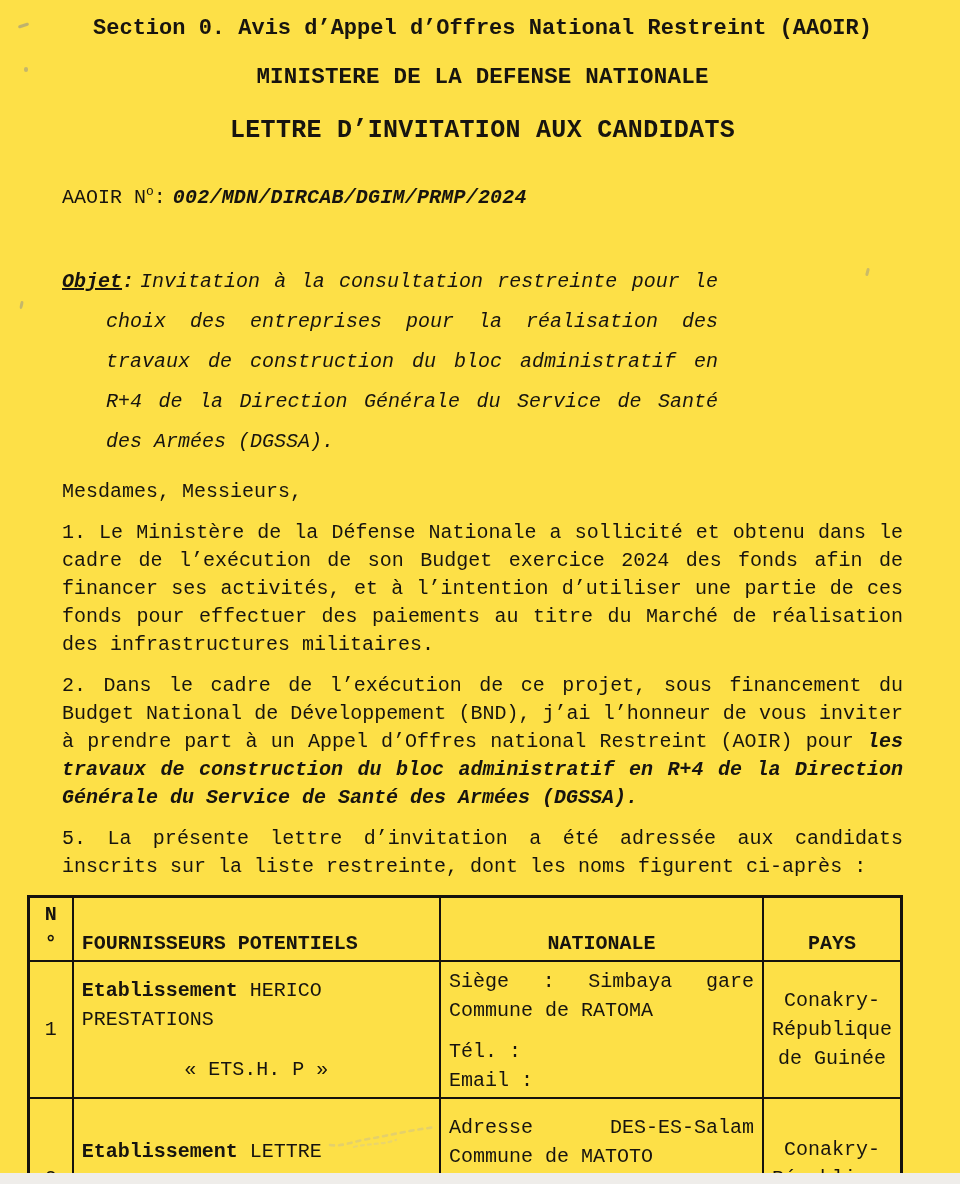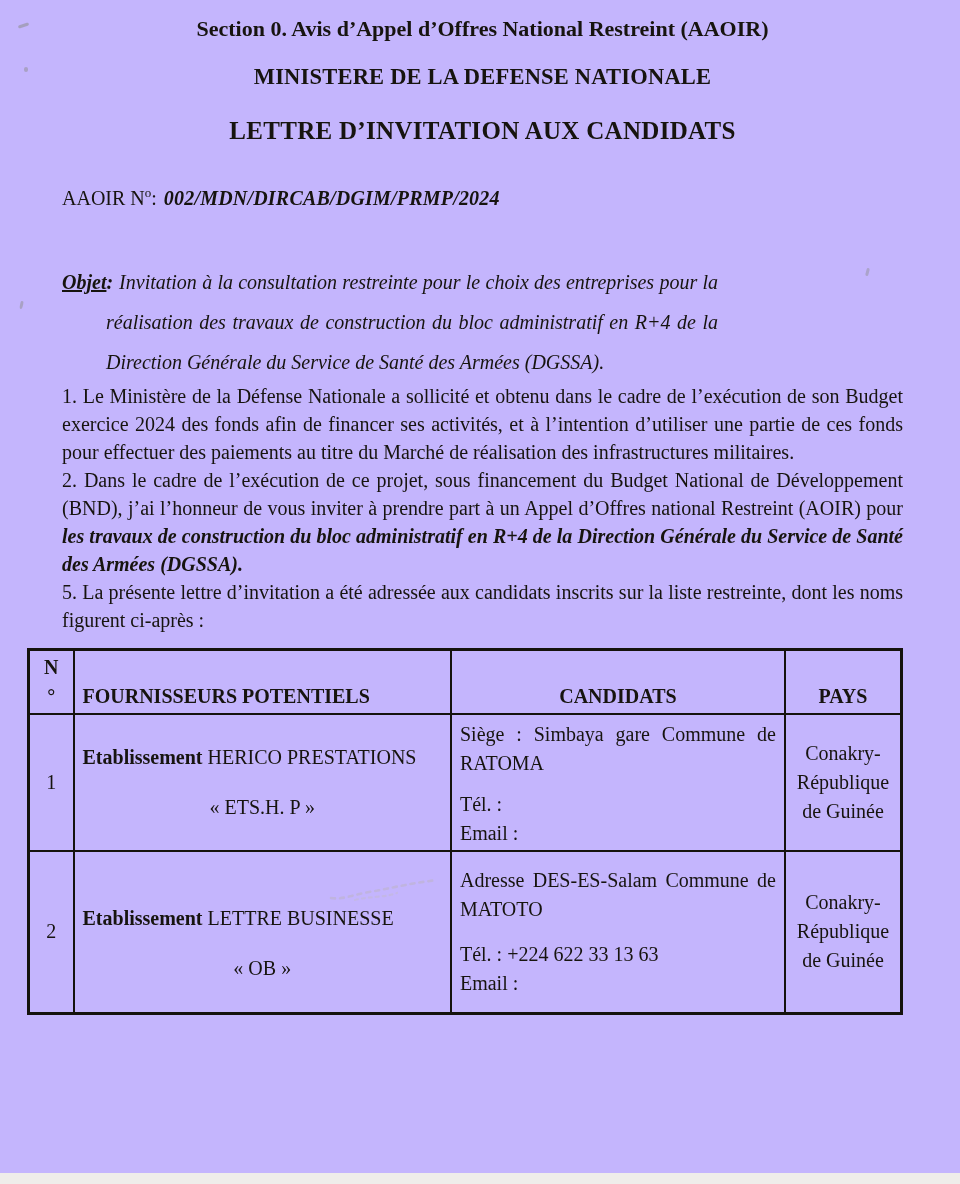--- a/index.html
+++ b/index.html
@@ -5,9 +5,9 @@
   html,body{margin:0;padding:0;background:#ffffff;}
   .page{
     position:relative;width:960px;height:1184px;overflow:hidden;
-    background:#c4b5fd;
+    background:#fde047;
     color:#17140f;
-    font-family:Liberation Serif, serif;
+    font-family:Liberation Mono, monospace;
     font-size:20px;line-height:28px;
   }
   .content{padding:16px 57px 0 62px;}

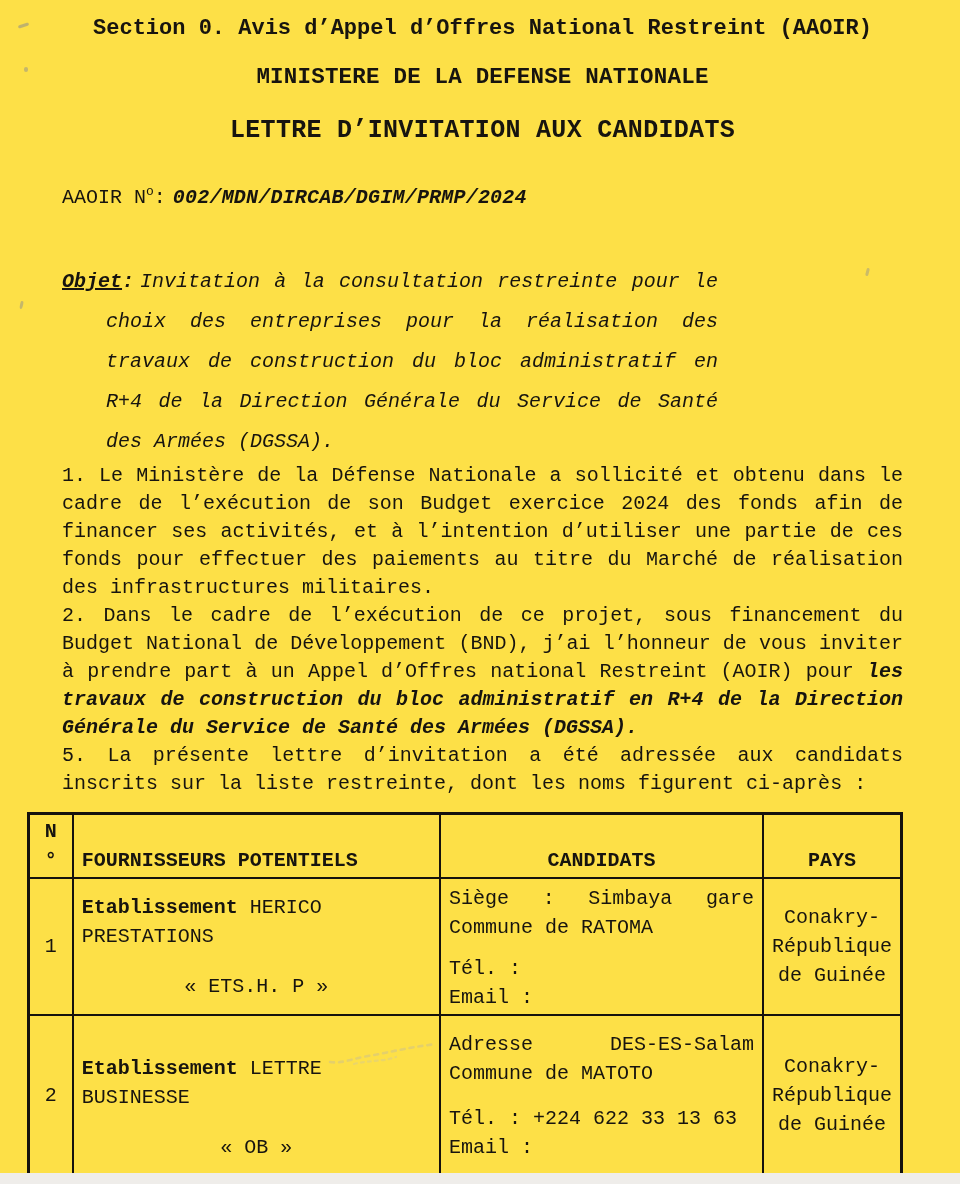--- a/index.html
+++ b/index.html
@@ -86,6 +86,7 @@
 
     <div class="objet"><span class="objet-label">Objet</span><span class="objet-colon">:</span><span class="objet-text">Invitation à la consultation restreinte pour le choix des entreprises pour la réalisation des travaux de construction du bloc administratif en R+4 de la Direction Générale du Service de Santé des Armées (DGSSA).</span></div>
 
+    <div class="salutation">Mesdames, Messieurs,</div>
 
     <div class="para">1. Le Ministère de la Défense Nationale a sollicité et obtenu dans le cadre de l’exécution de son Budget exercice 2024 des fonds afin de financer ses activités, et à l’intention d’utiliser une partie de ces fonds pour effectuer des paiements au titre du Marché de réalisation des infrastructures militaires.</div>
 

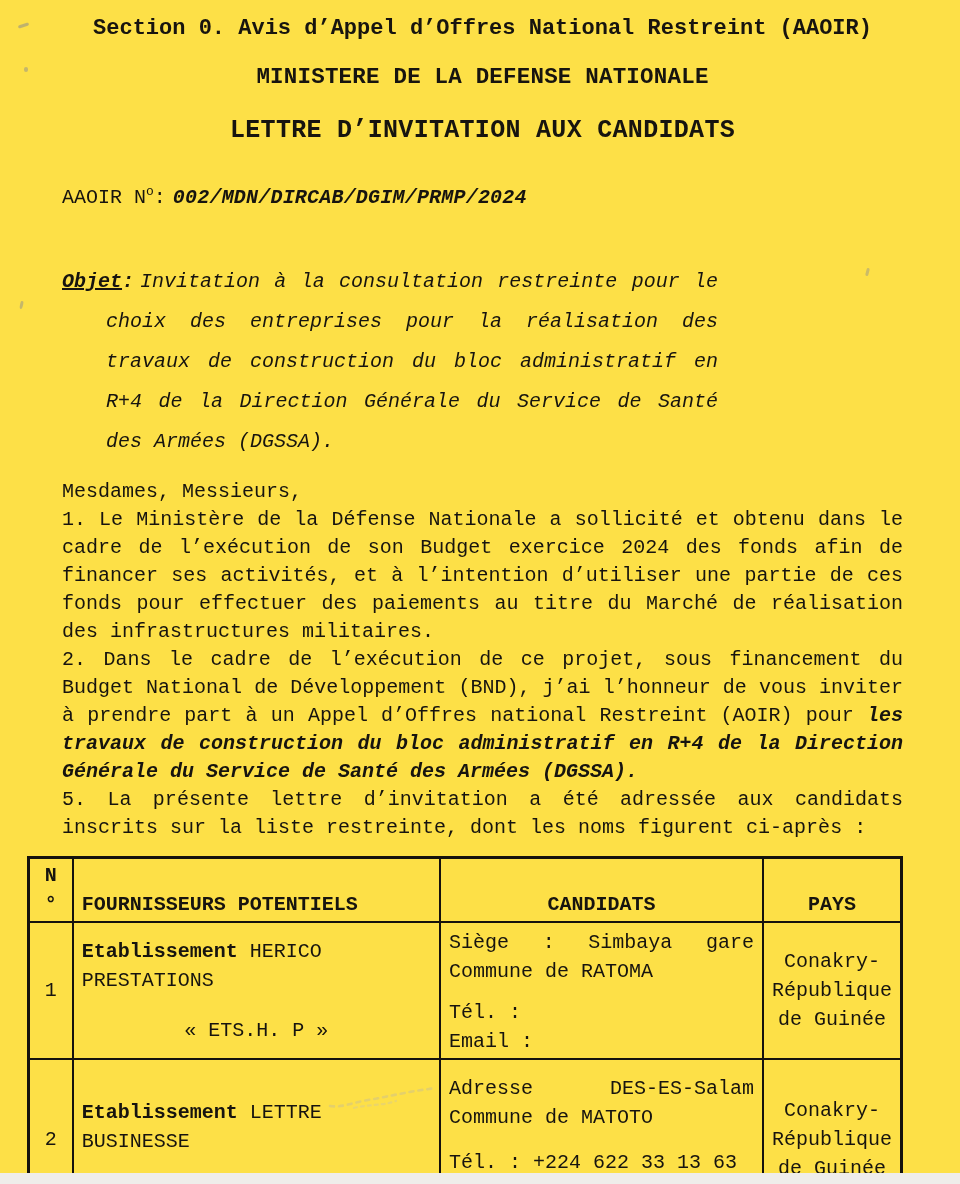--- a/index.html
+++ b/index.html
@@ -29,7 +29,7 @@
   .objet-text{margin-left:6px;}
 
   .salutation{margin-top:16px;}
-  .para{text-align:justify;}
+  .para{margin-top:13px;text-align:justify;}
   .bi{font-weight:bold;font-style:italic;}
   .b{font-weight:bold;}
   .delai-line{text-align:left;}

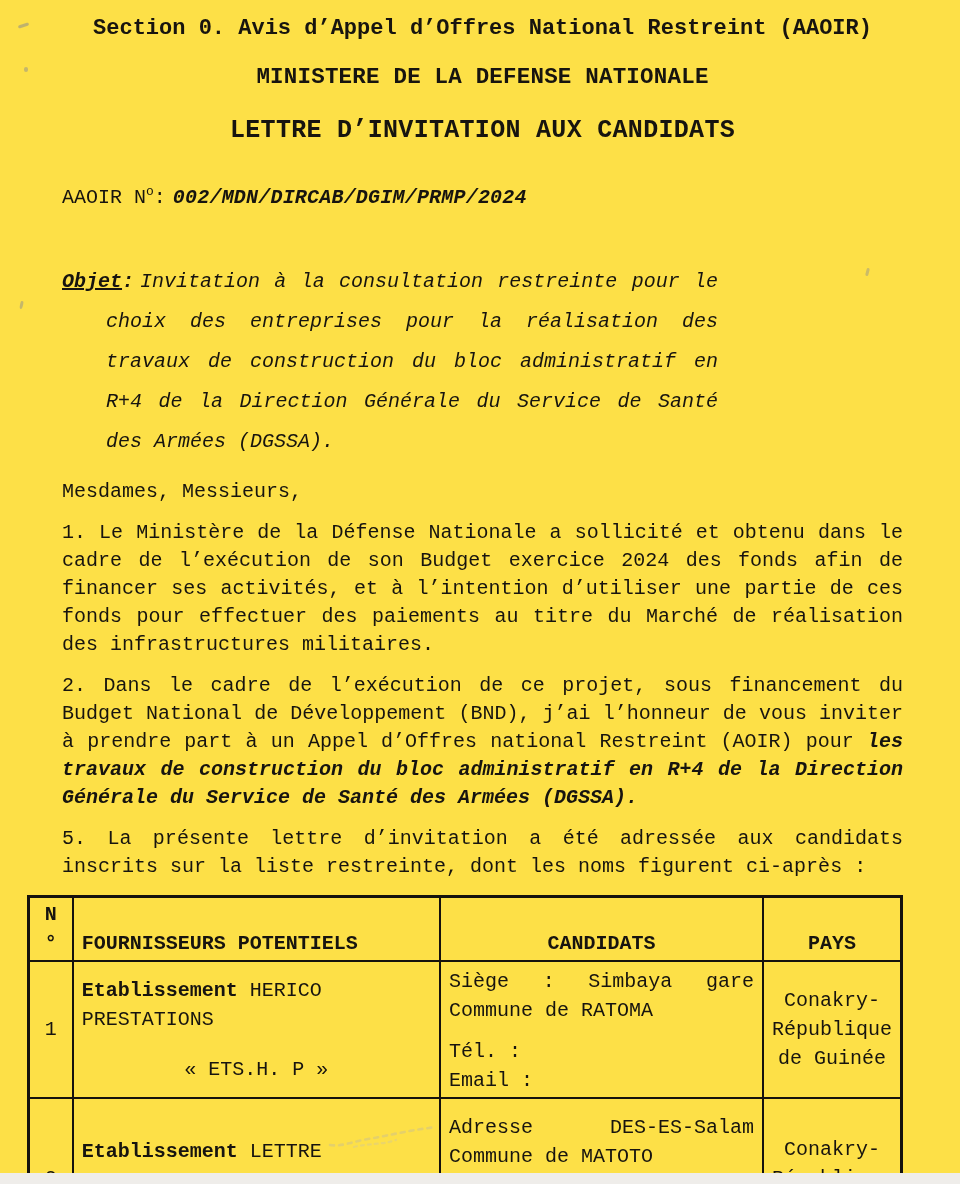--- a/index.html
+++ b/index.html
@@ -111,7 +111,7 @@
           <div>°</div>
         </th>
         <th class="th-suppliers">FOURNISSEURS POTENTIELS</th>
-        <th class="th-addresses">CANDIDATS</th>
+        <th class="th-addresses">NATIONALE</th>
         <th class="th-country">PAYS</th>
       </tr>
       <tr class="row1">

